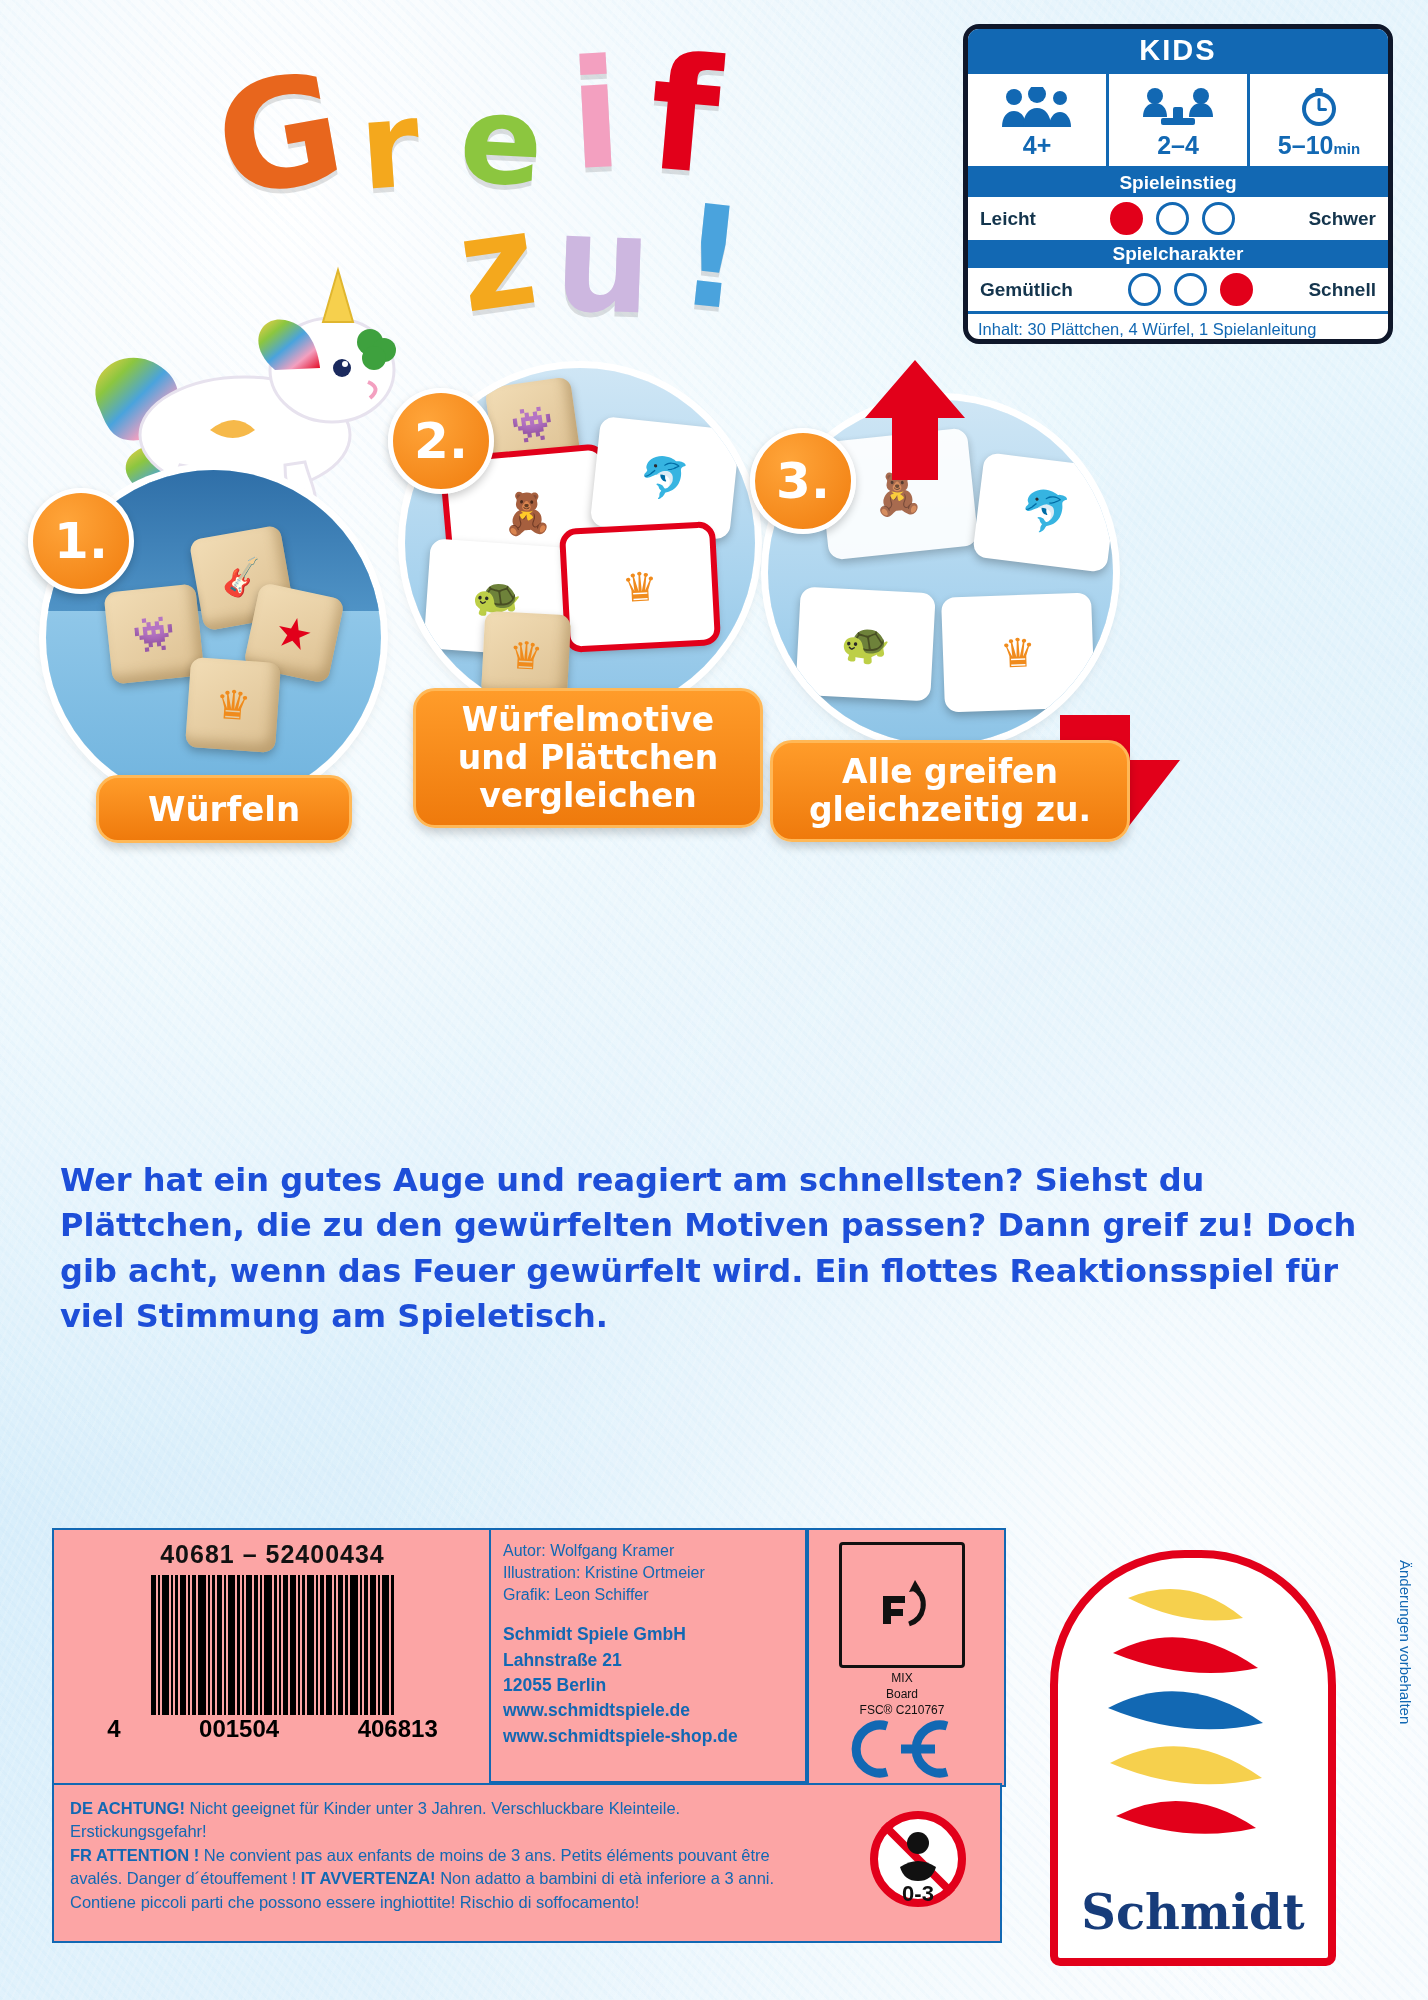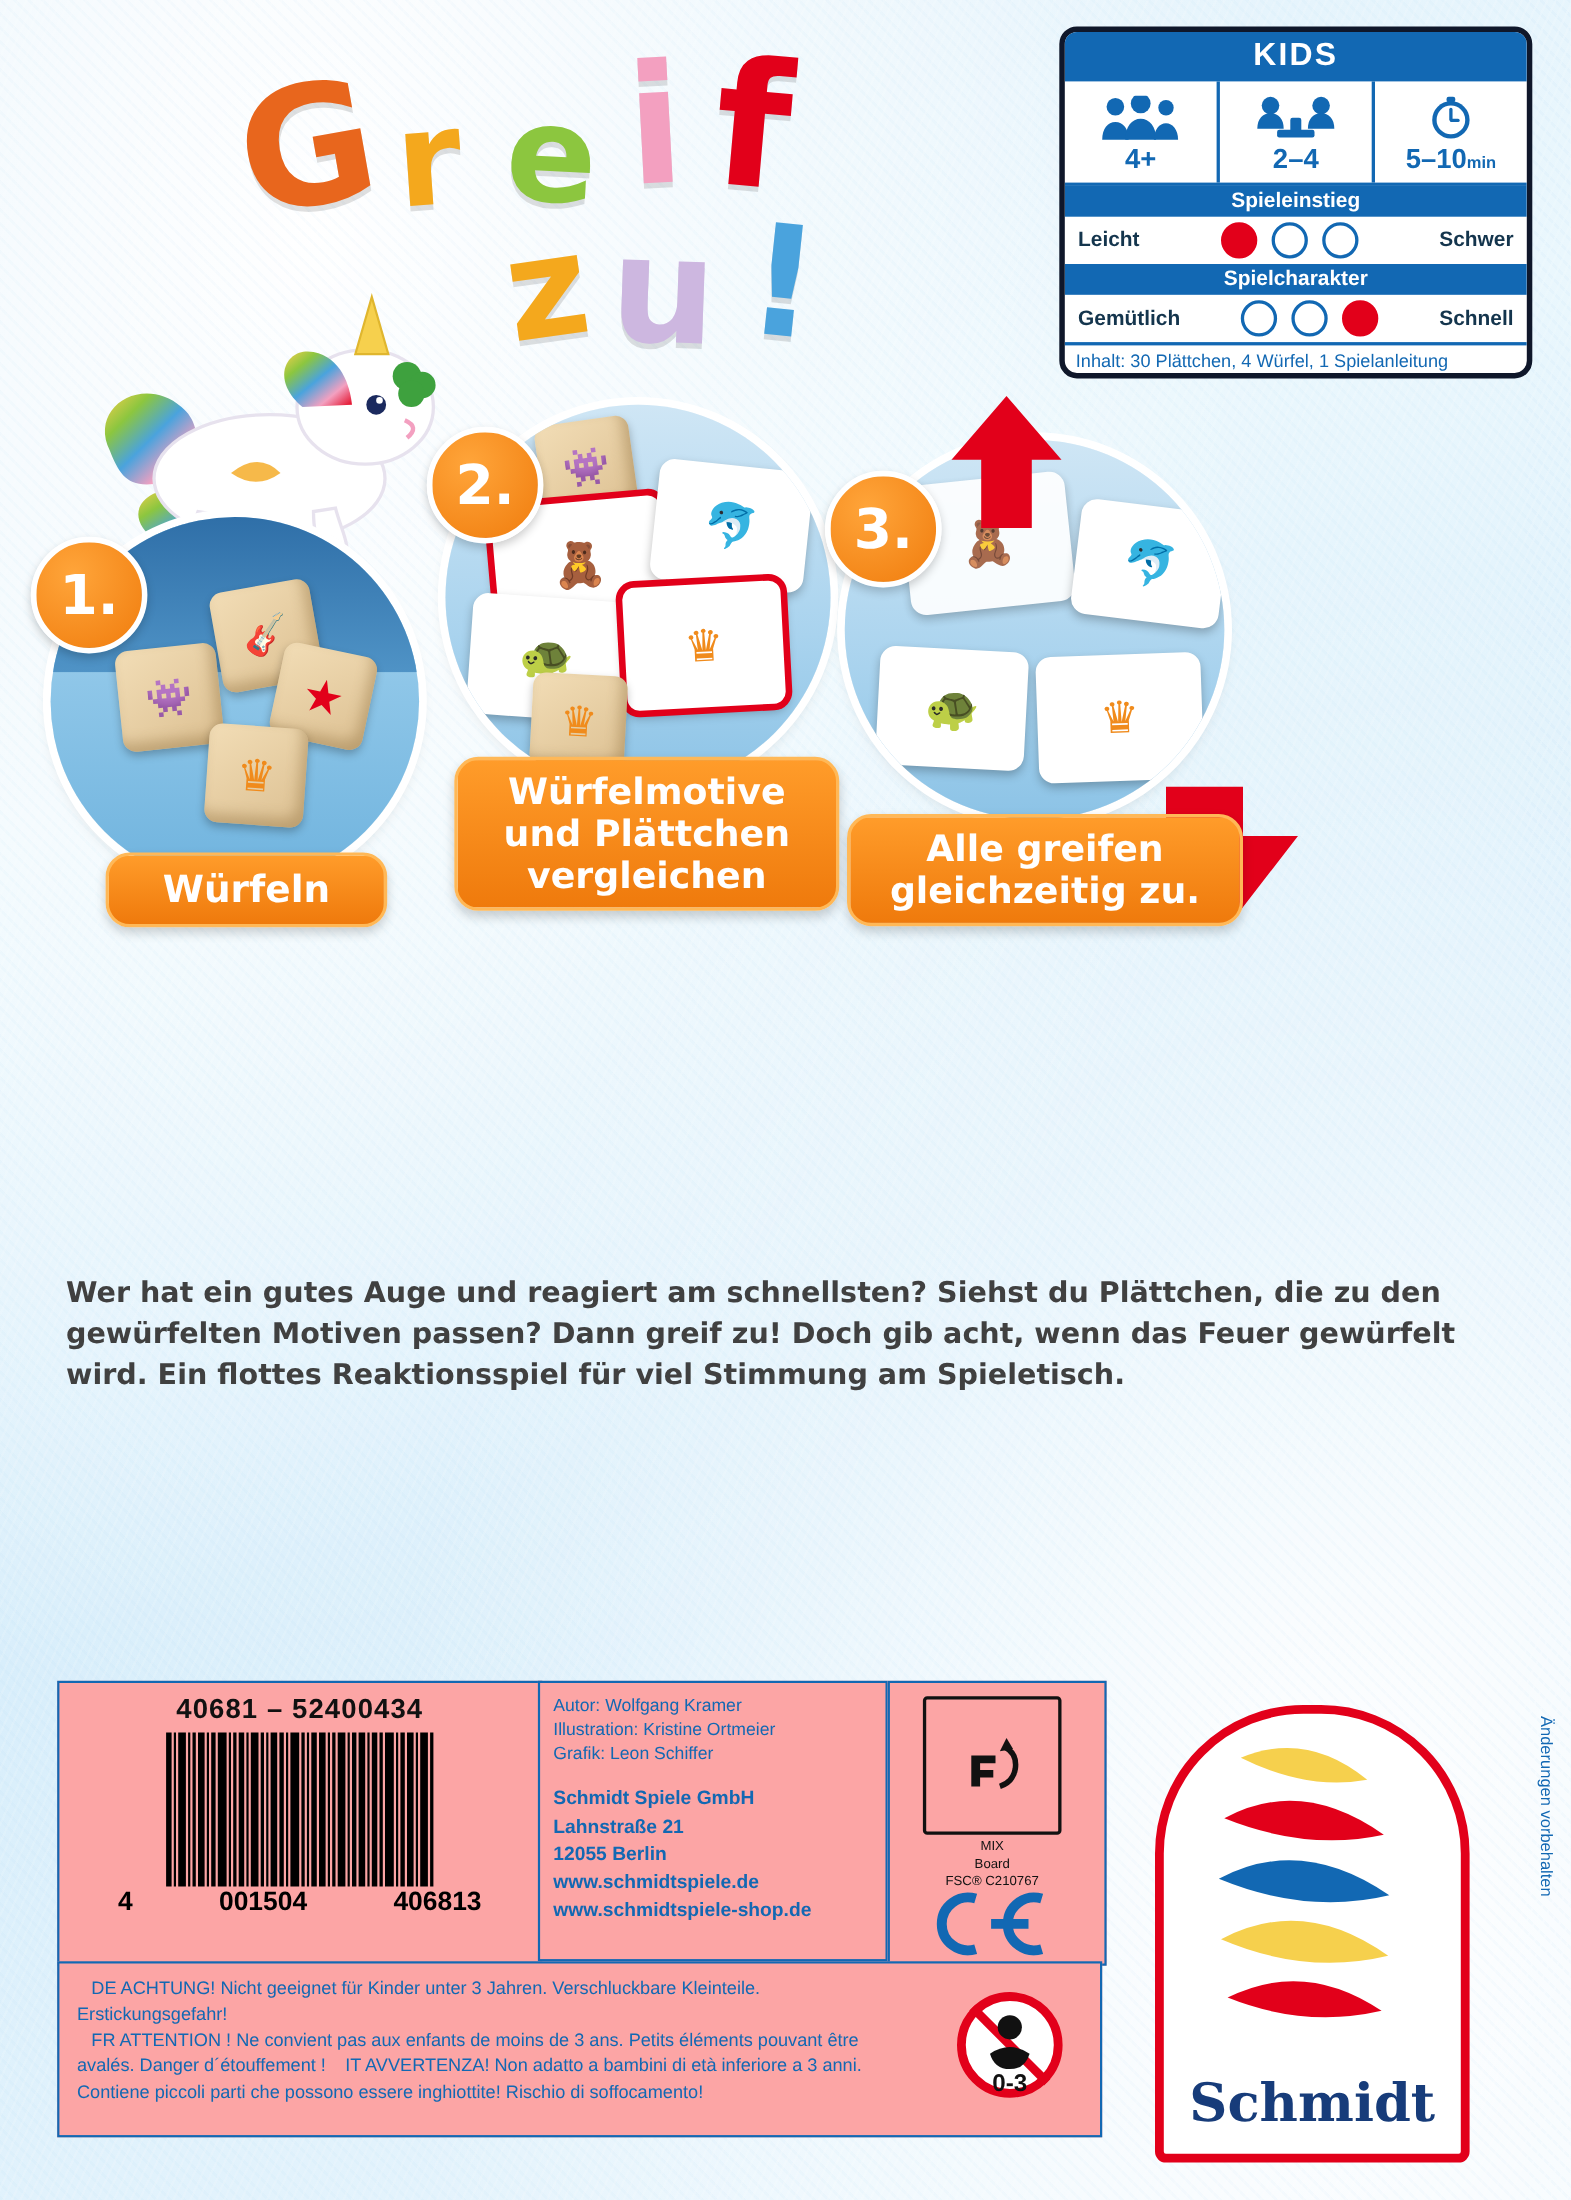--- a/index.html
+++ b/index.html
@@ -73,8 +73,8 @@
   .tile.sel{outline:6px solid #e2001a;outline-offset:-3px;}
 
   
-  .bodytext{position:absolute;left:60px;top:1158px;width:1320px;color:#404040;
-    font-weight:bold;font-size:26px;line-height:1.42;font-family:"DejaVu Sans",sans-serif;}
+  .bodytext{position:absolute;left:60px;top:1158px;width:1320px;color:#1d4ed8;
+    font-weight:bold;font-size:32px;line-height:1.42;font-family:"DejaVu Sans",sans-serif;}
 
   
   .footer{position:absolute;left:52px;top:1528px;width:950px;height:420px;}

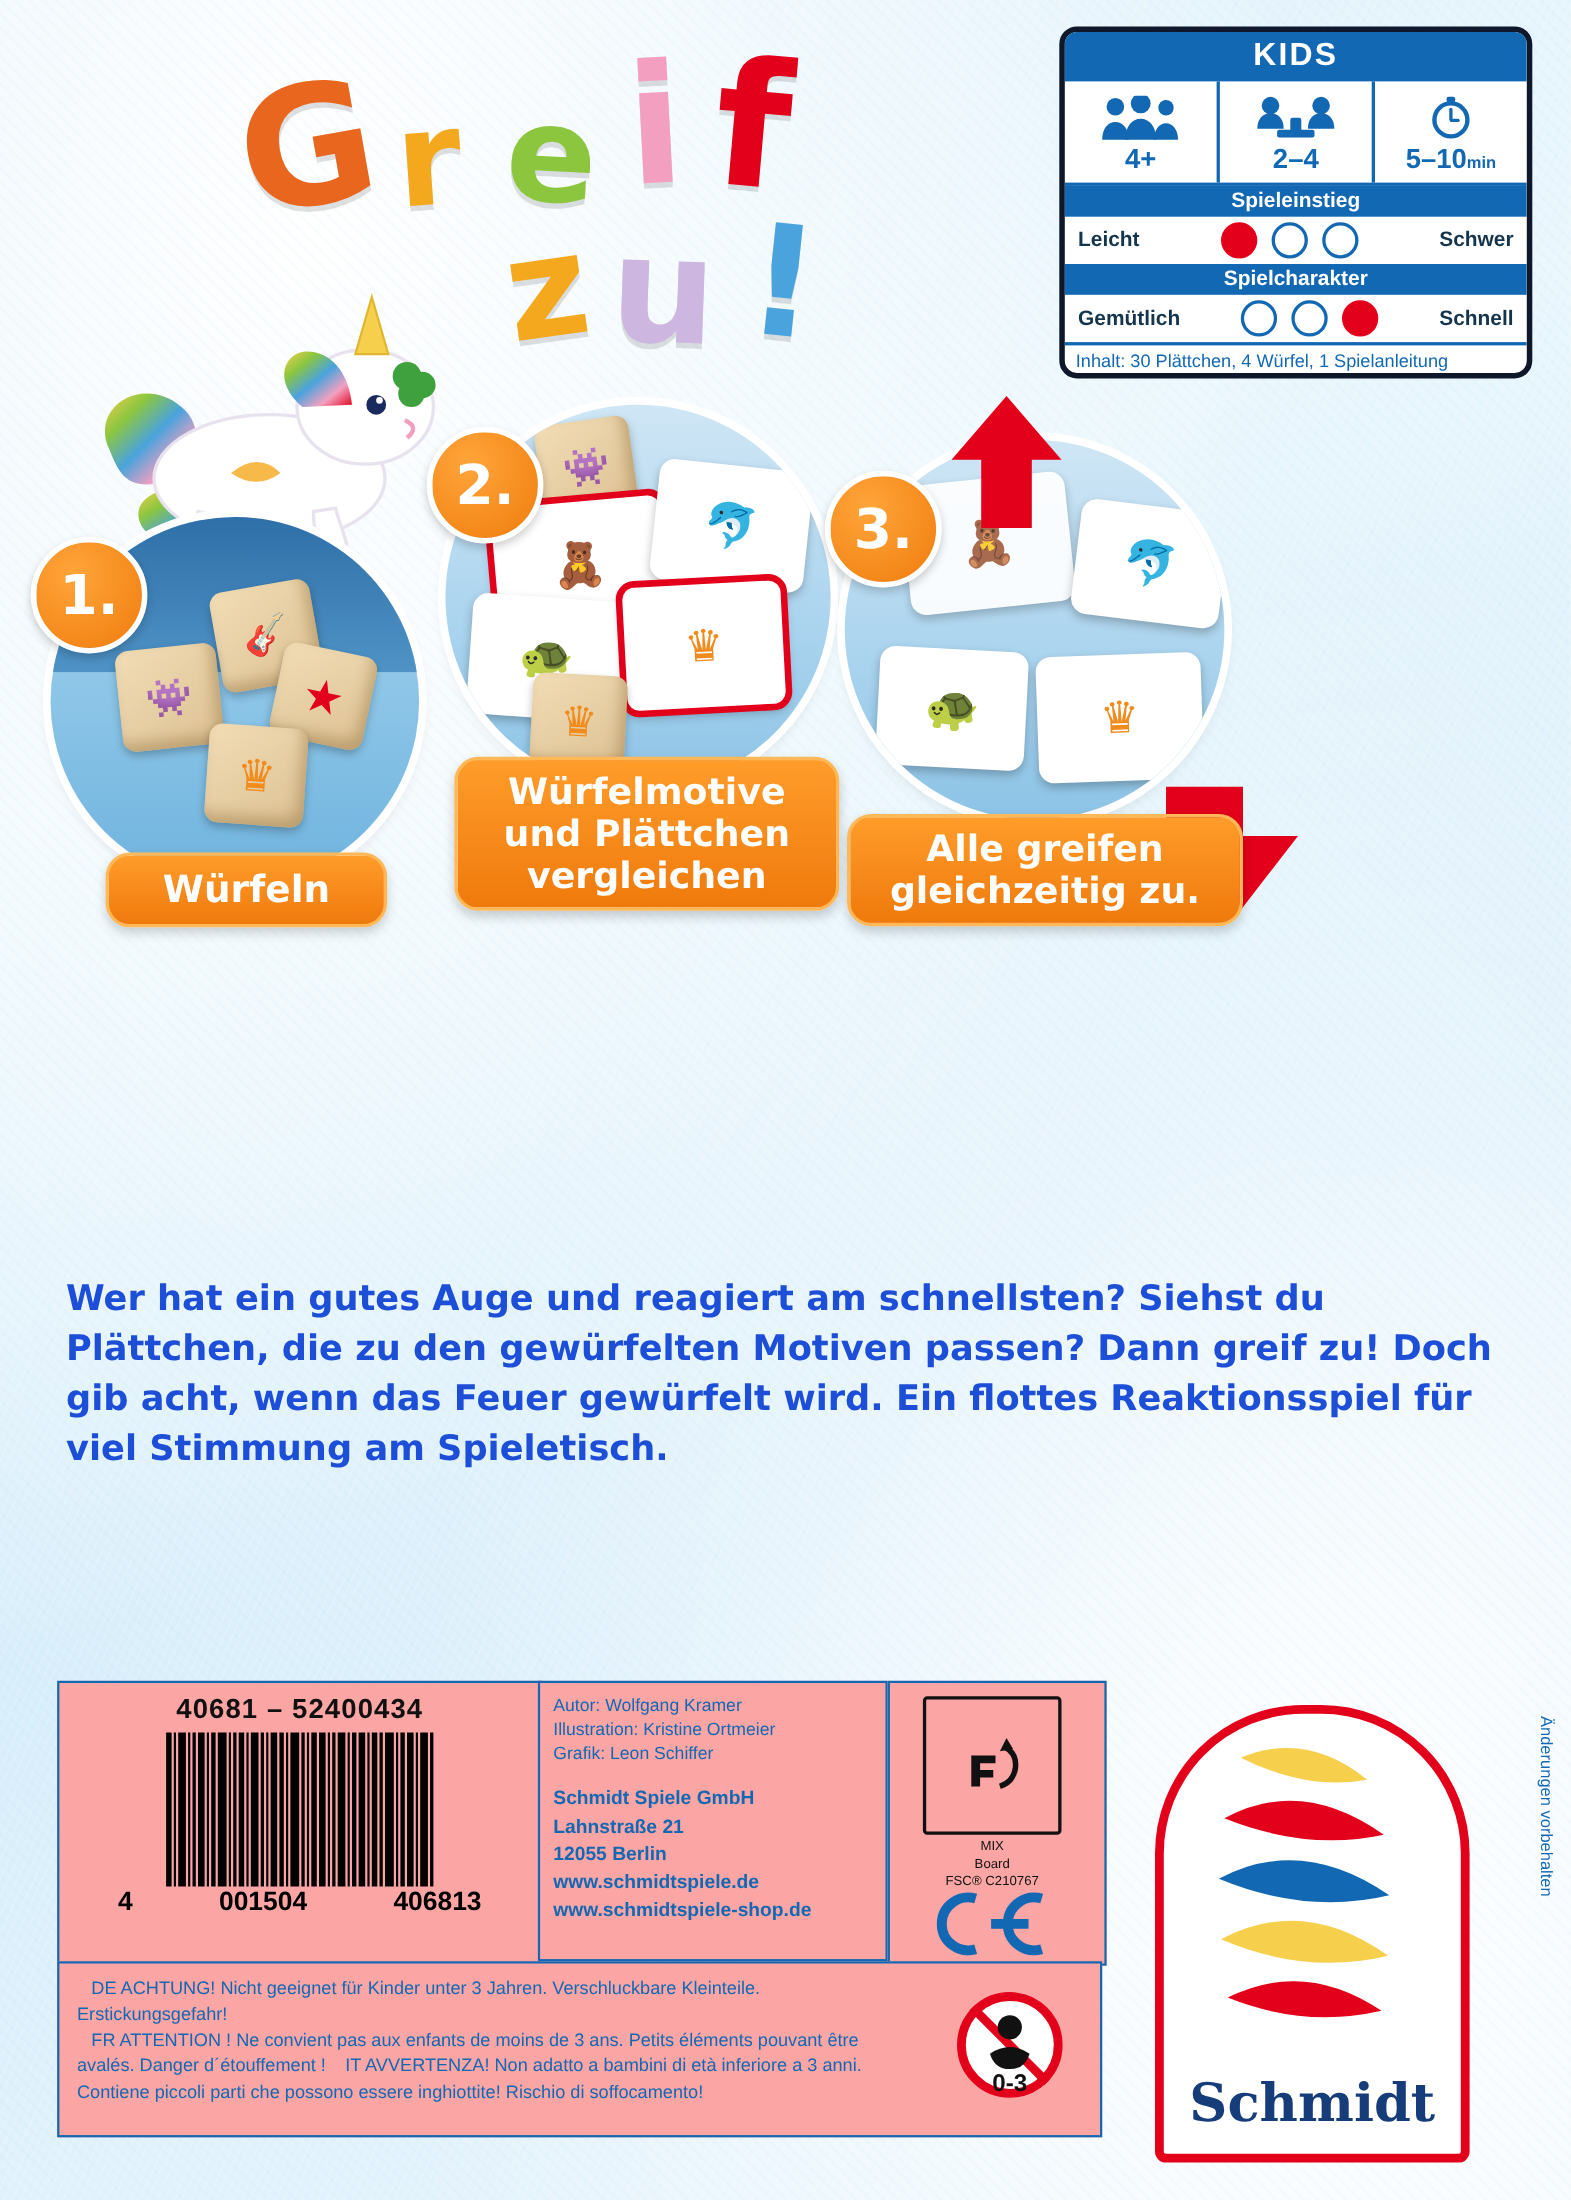--- a/index.html
+++ b/index.html
@@ -94,7 +94,7 @@
   .ce{position:absolute;left:30px;top:190px;font-size:46px;color:#1268b3;font-weight:bold;letter-spacing:2px;}
   .warnbox{left:0;top:255px;width:950px;height:160px;box-sizing:border-box;padding:12px 16px;}
   .warntxt{color:#1268b3;font-size:16.5px;line-height:1.42;width:720px;}
-  .warntxt b{font-weight:normal;margin-left:13px;}
+  .warntxt b{font-weight:bold;}
   .age{position:absolute;right:22px;top:16px;width:120px;height:120px;}
 
   .sidetext{position:absolute;right:14px;top:1560px;writing-mode:vertical-rl;

